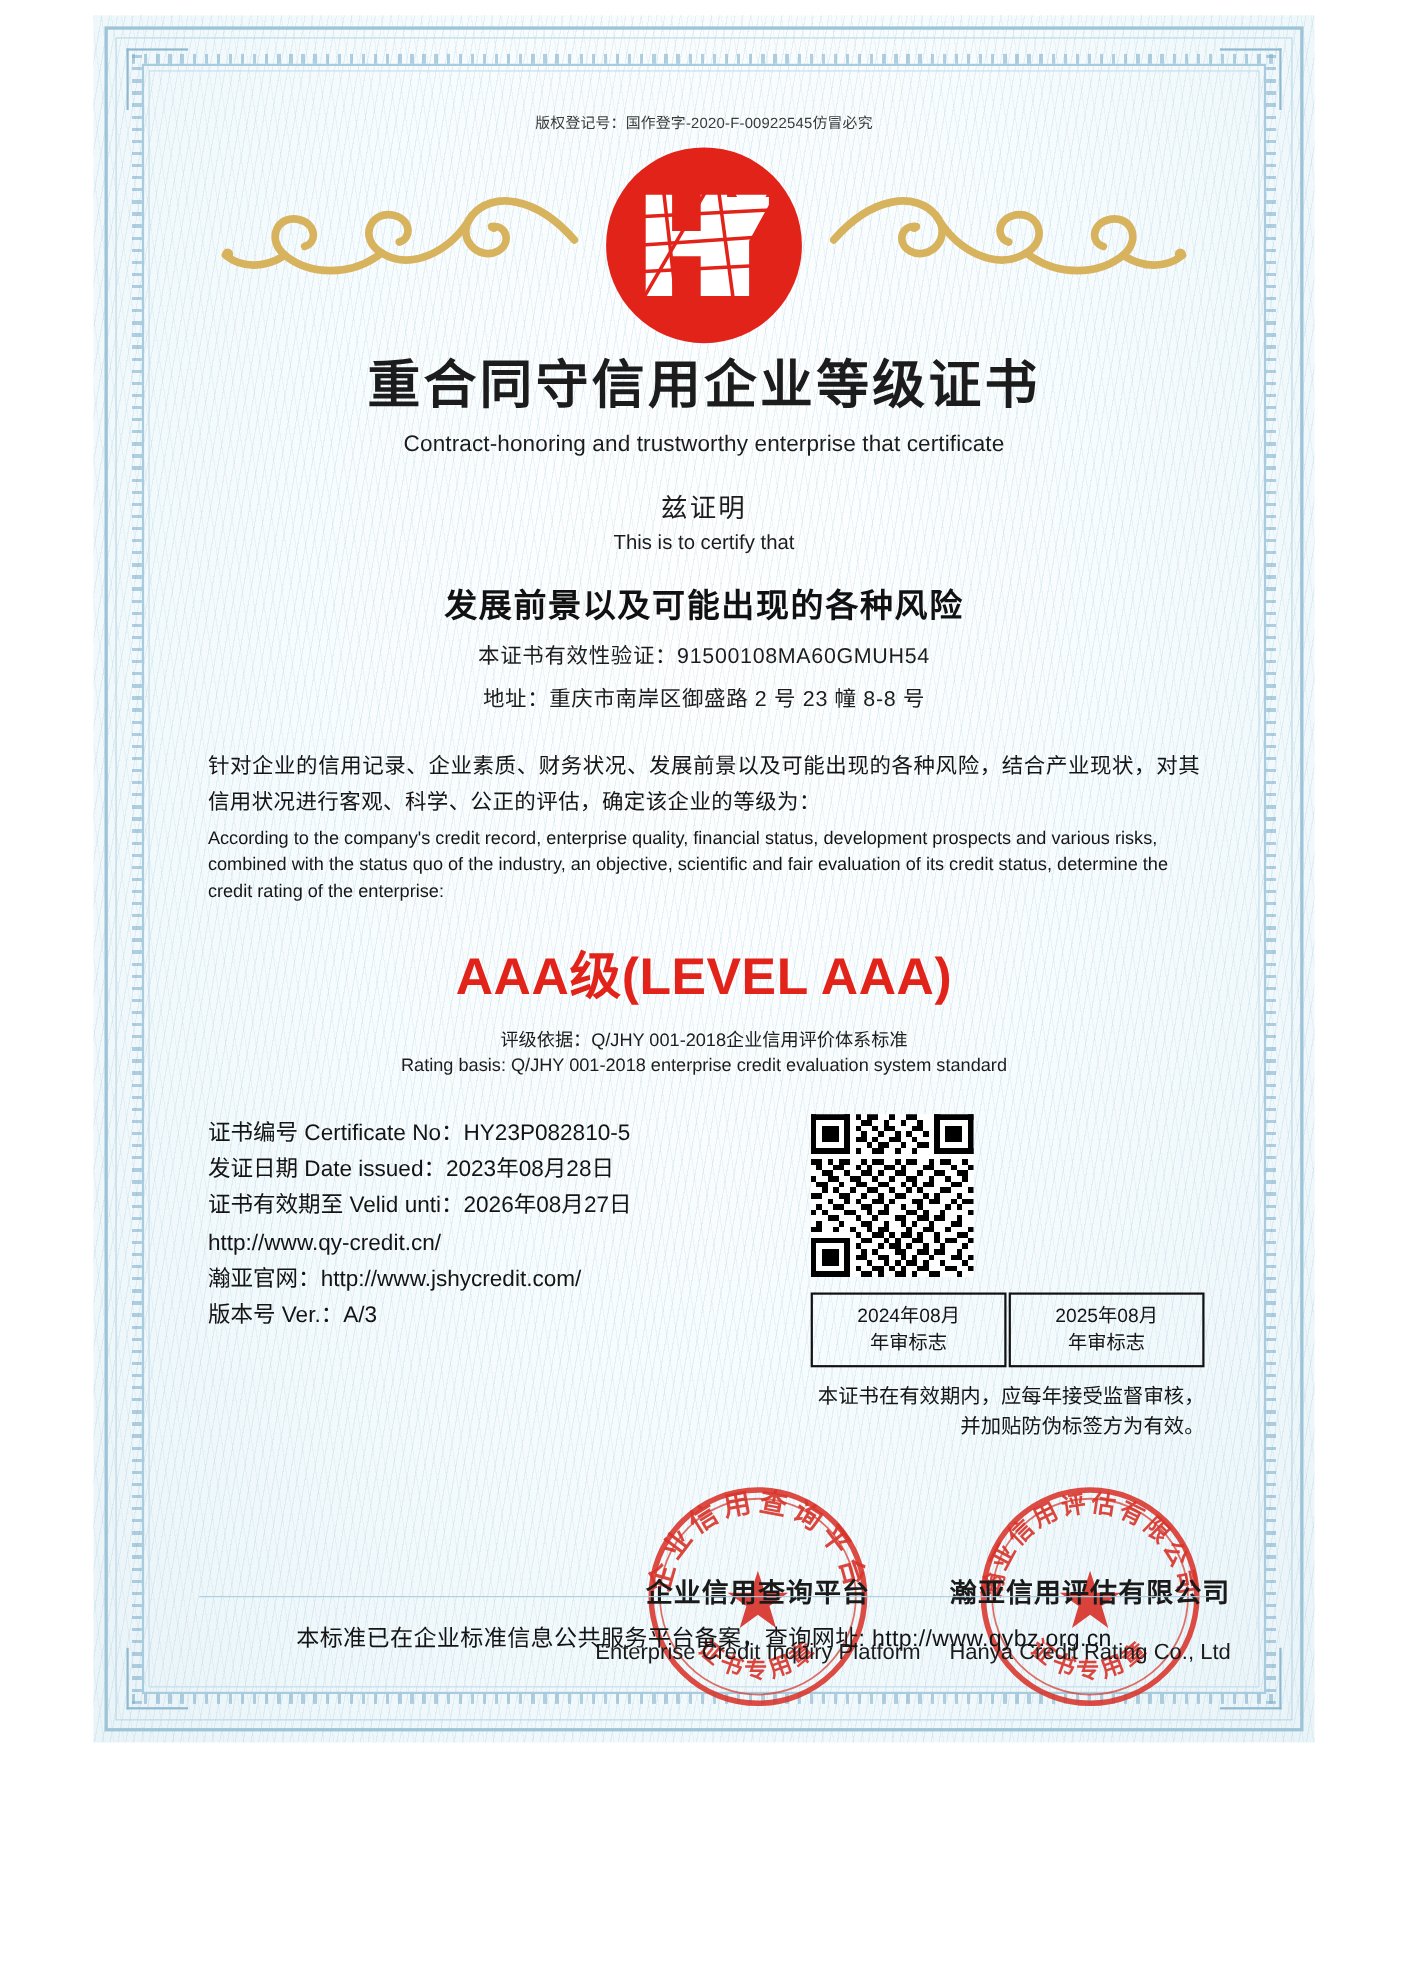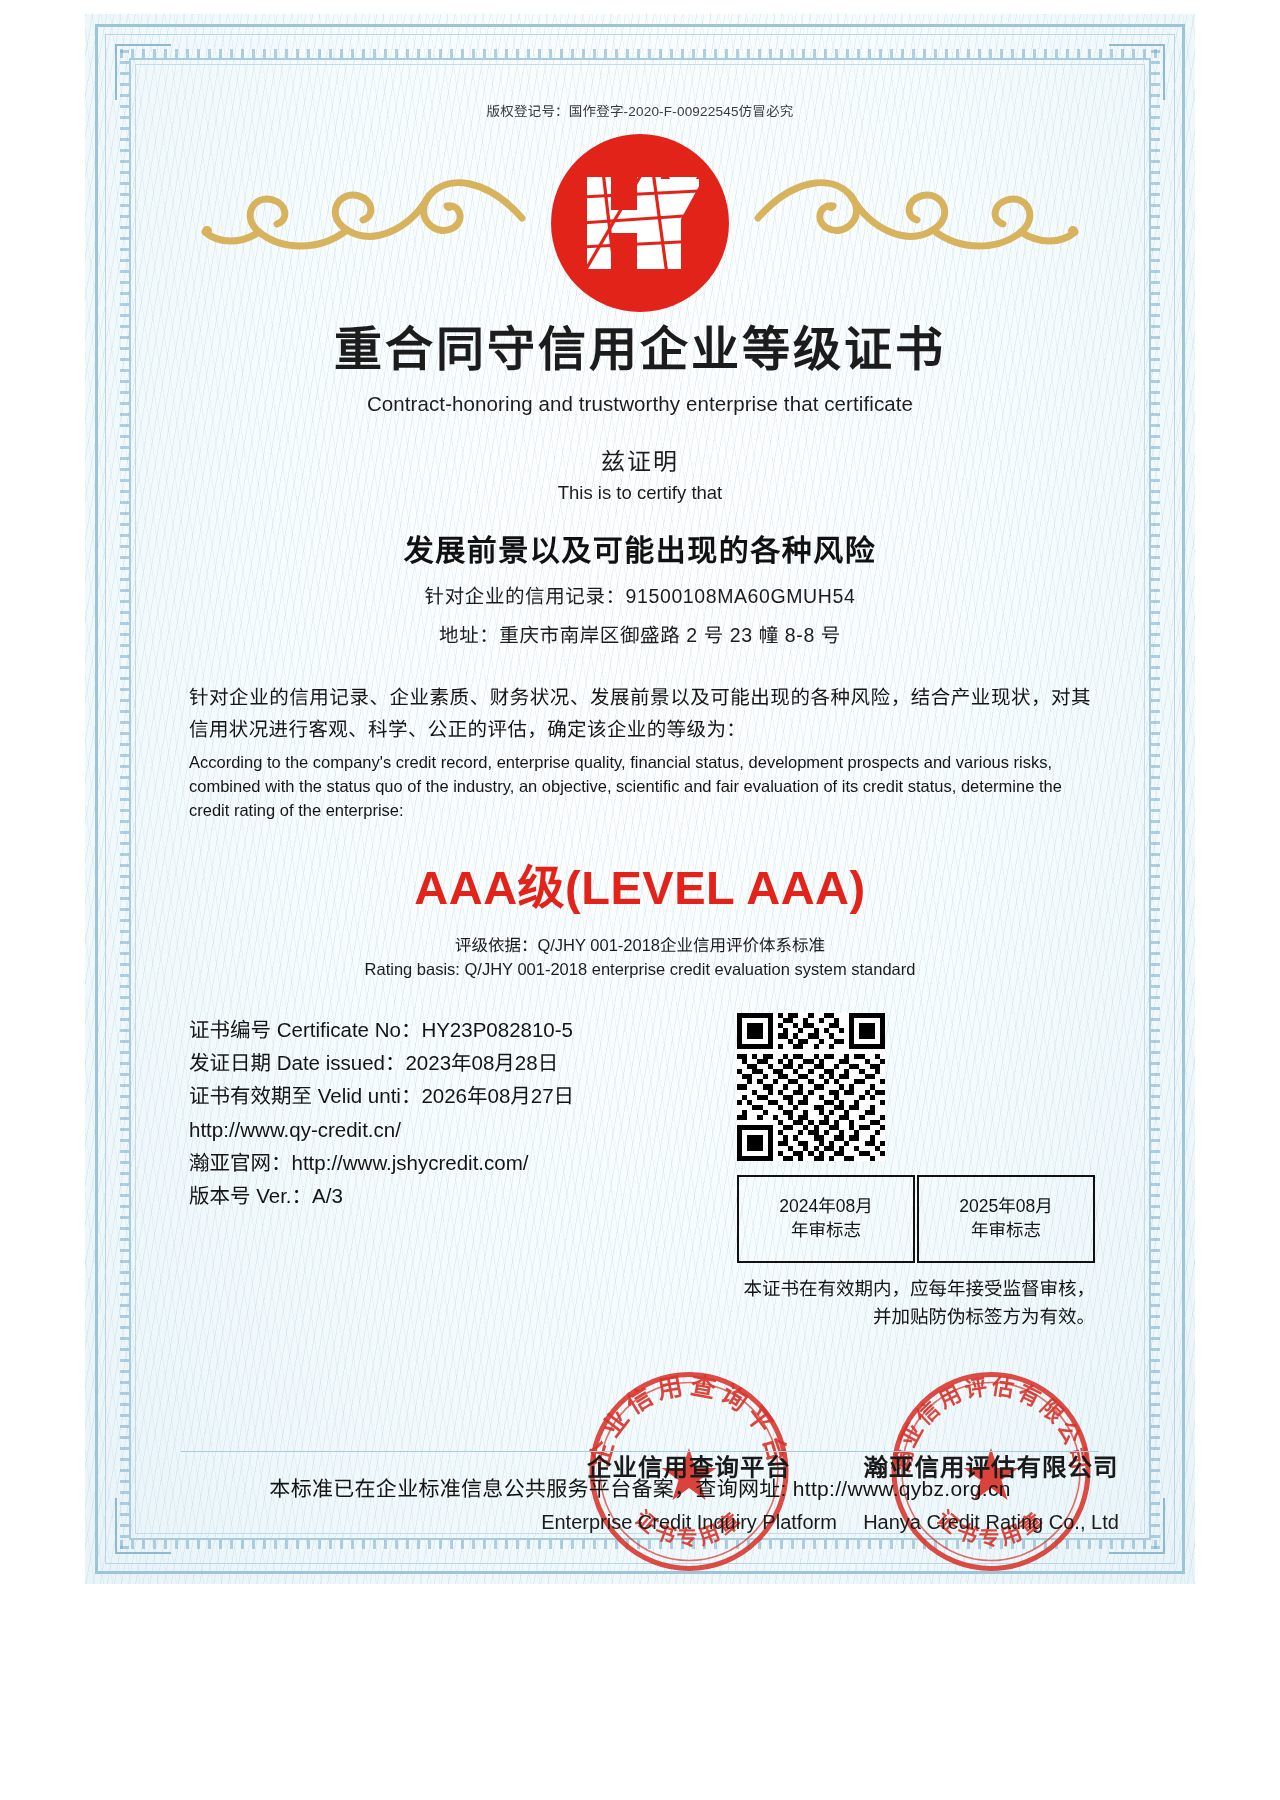--- a/index.html
+++ b/index.html
@@ -408,7 +408,7 @@
     <div class="certify-en">This is to certify that</div>
 
     <div class="company">发展前景以及可能出现的各种风险</div>
-    <div class="company-line">针对企业的信用记录：91500108MA60GMUH54</div>
+    <div class="company-line">本证书有效性验证：91500108MA60GMUH54</div>
     <div class="company-line">地址：重庆市南岸区御盛路 2 号 23 幢 8-8 号</div>
 
     <div class="para">

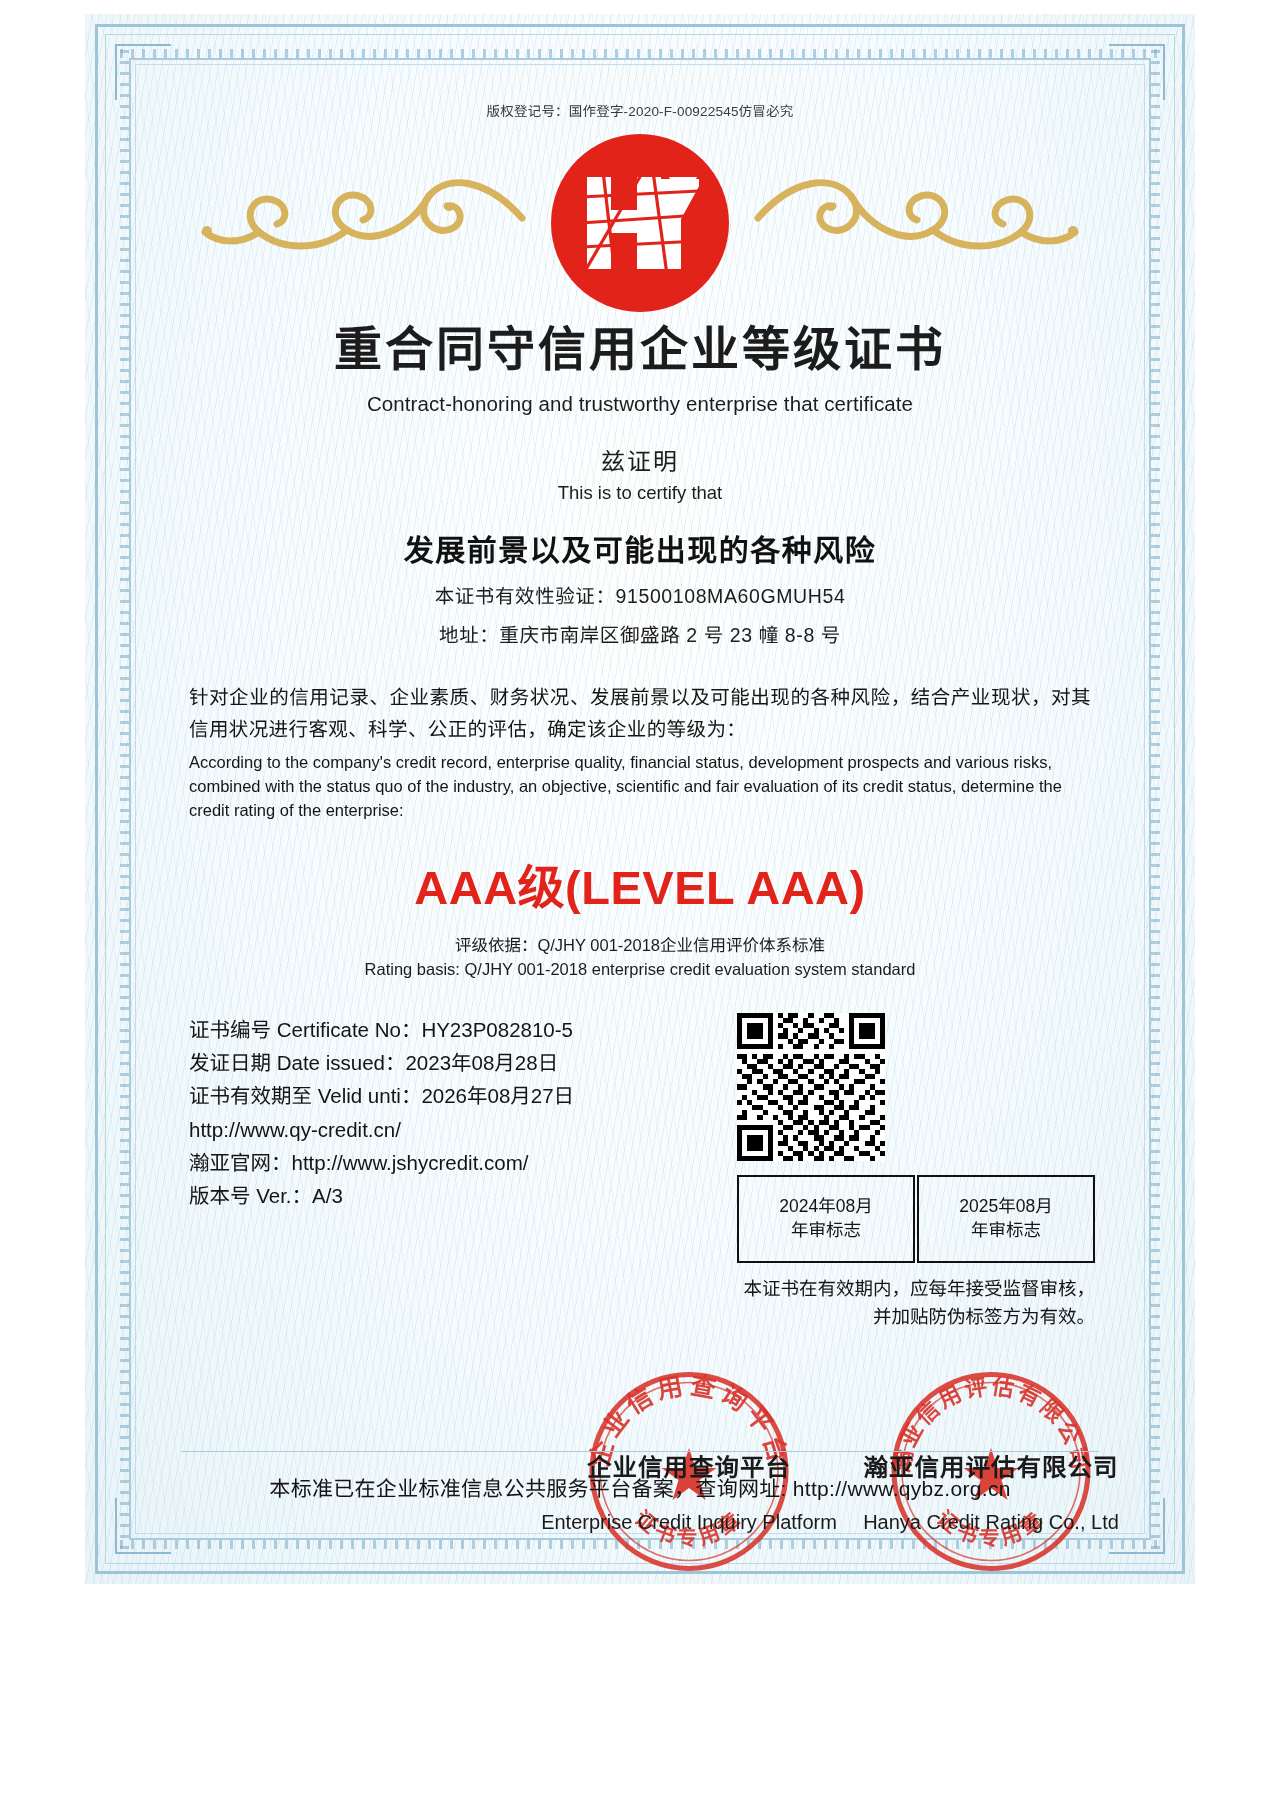--- a/index.html
+++ b/index.html
@@ -257,7 +257,7 @@
   }
   .stamp-box {
     width: 178px;
-    height: 88px;
+    height: 68px;
     border: 2px solid #111;
     display: flex;
     flex-direction: column;

